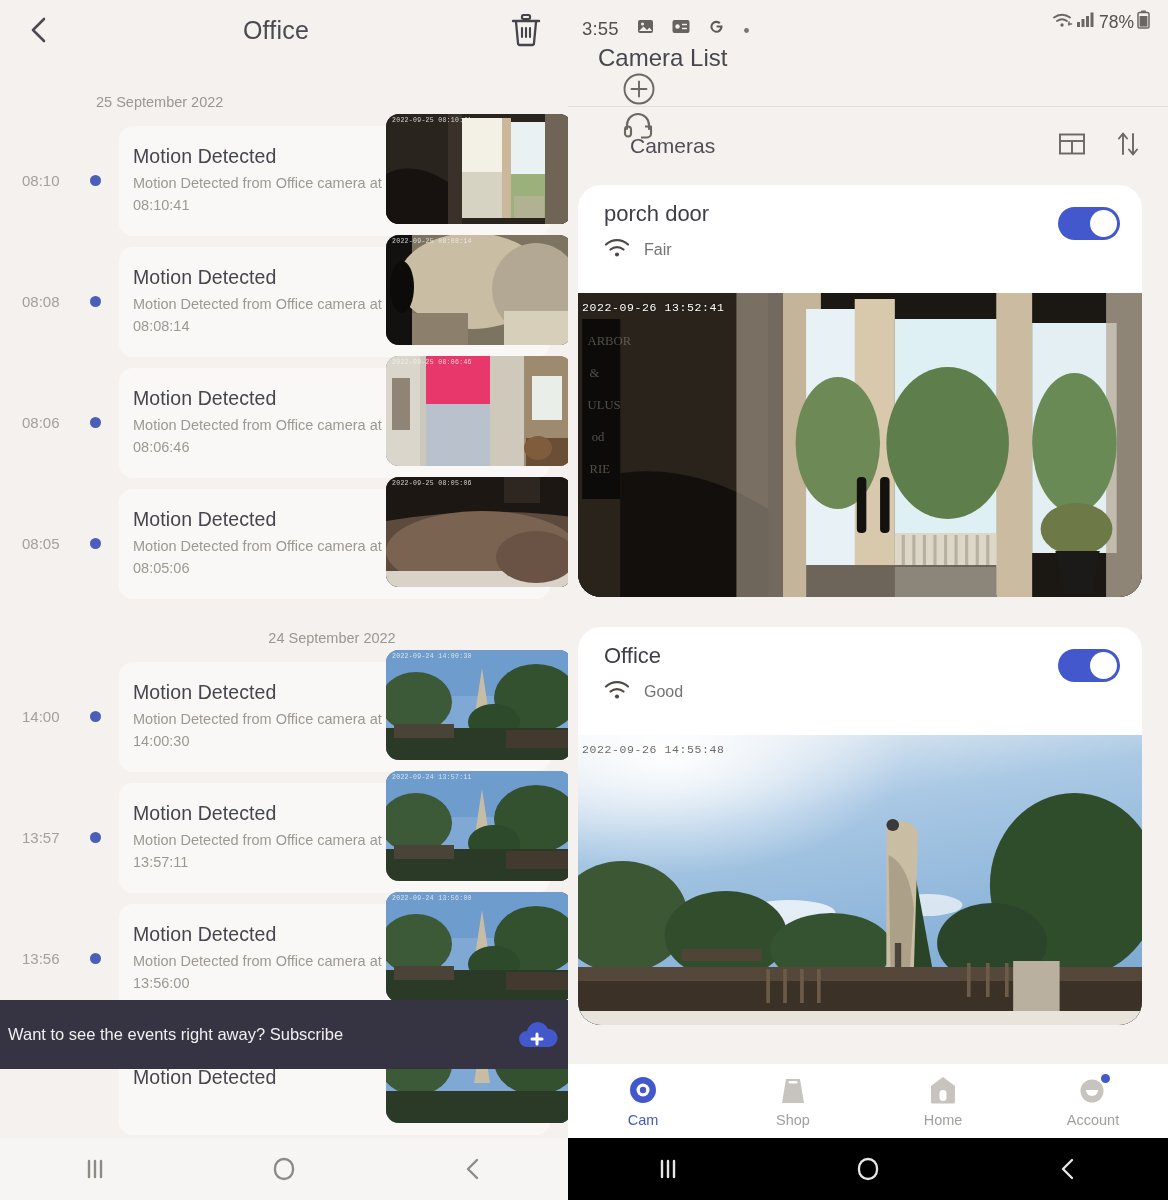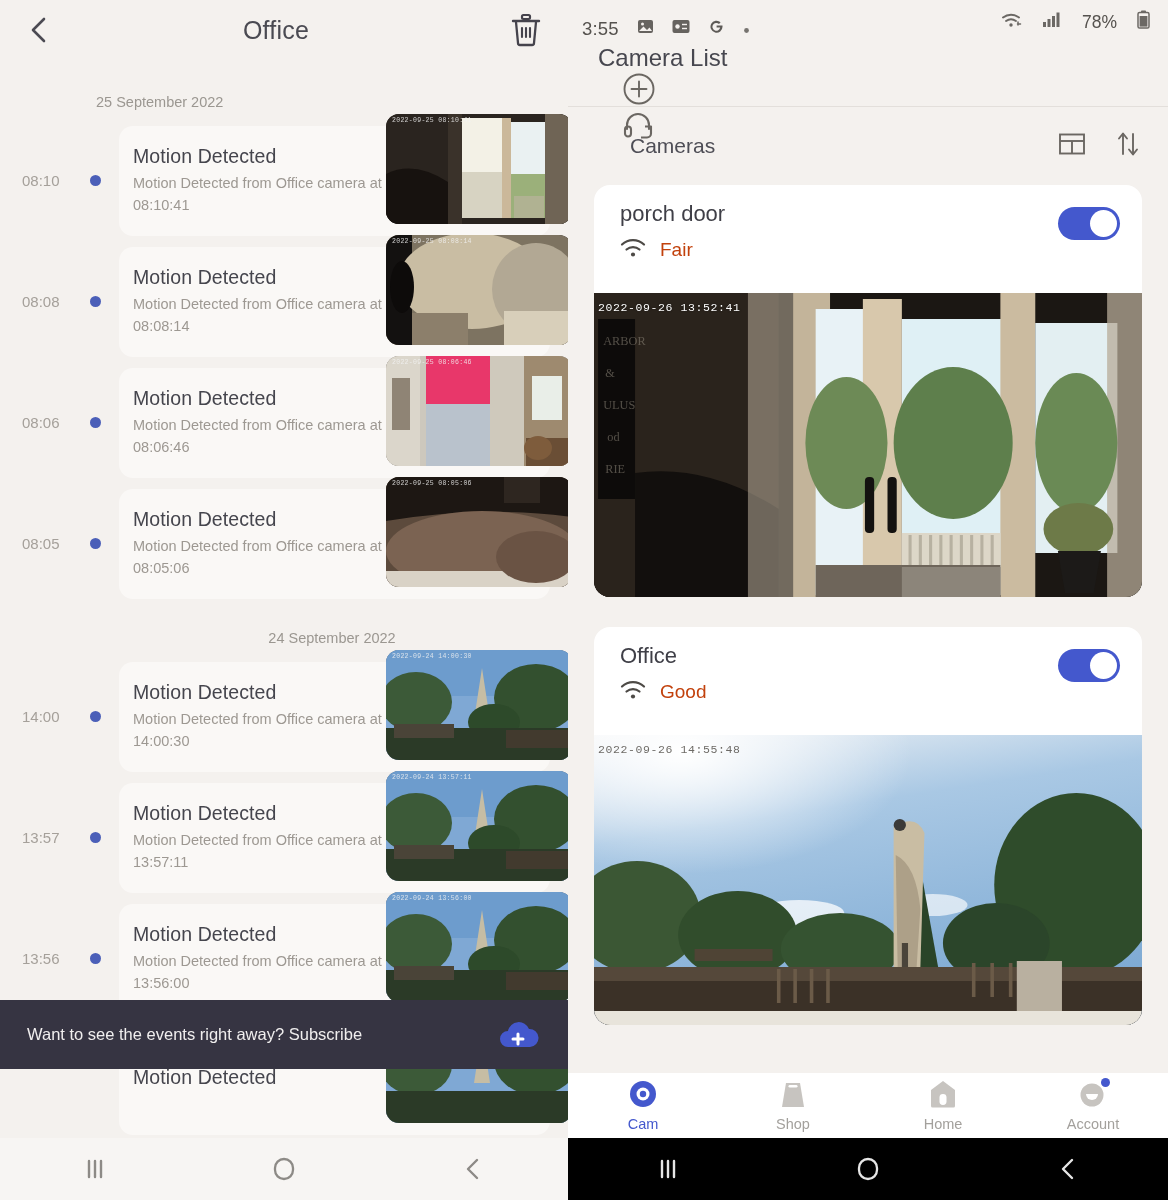--- a/index.html
+++ b/index.html
@@ -151,7 +151,7 @@
   }
   .sb-left { display: flex; align-items: center; gap: 18px; flex: 1; margin-top: 13px; }
   .sb-time { font-size: 18.5px; color: #55524e; letter-spacing: .2px; }
-  .sb-right { display: flex; align-items: center; gap: 20px; }
+  .sb-right { display: flex; align-items: center; gap: 3px; }
   .sb-batt-text { font-size: 17.5px; color: #55524e; }
 
   .rp-header {

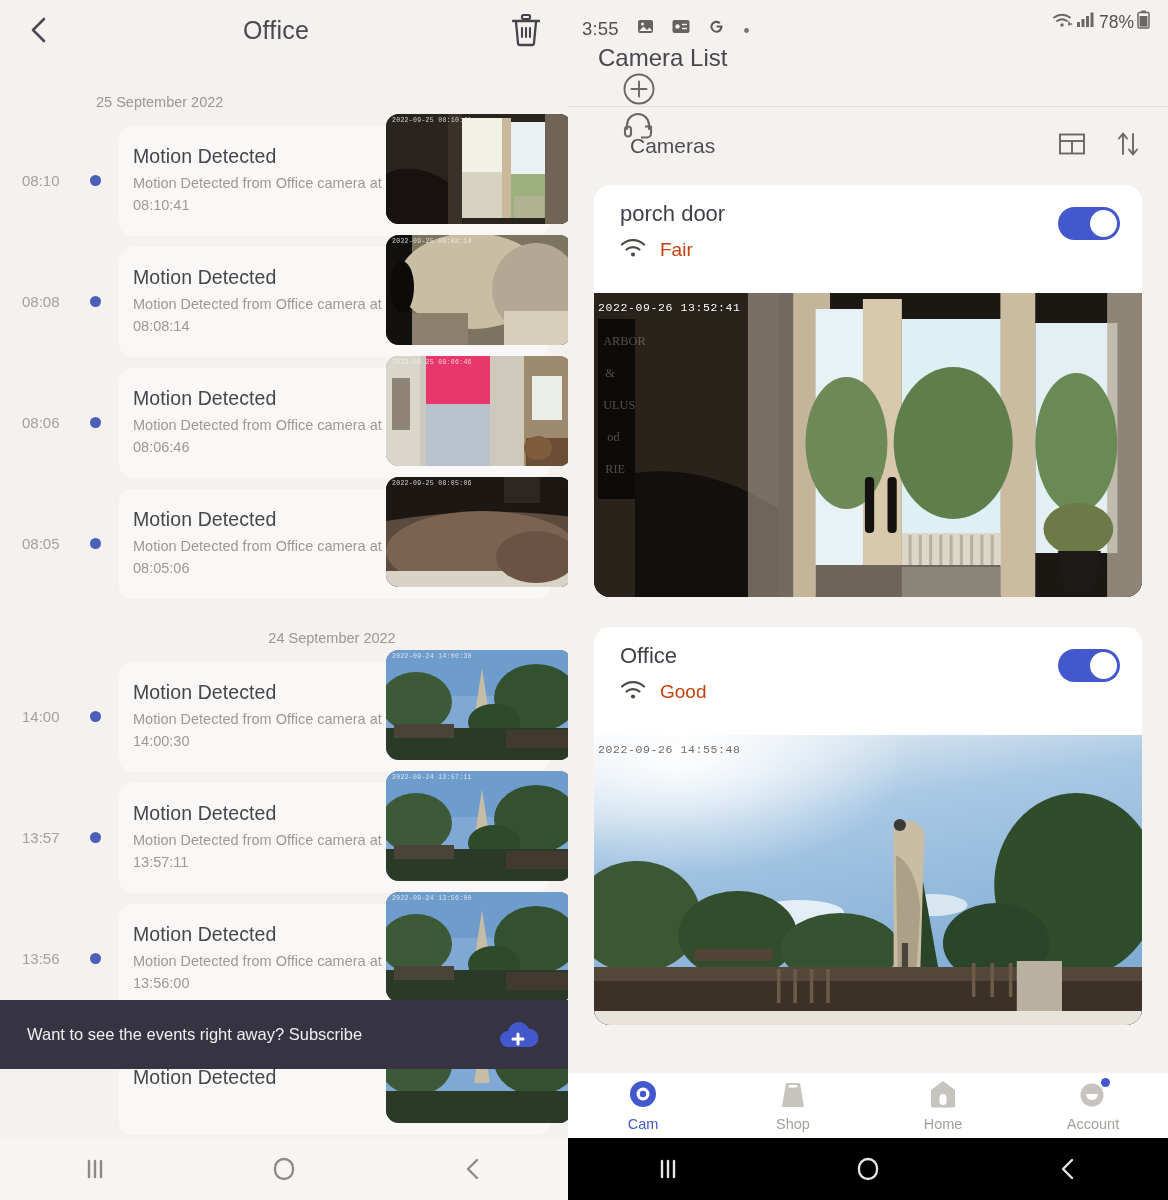--- a/index.html
+++ b/index.html
@@ -174,9 +174,9 @@
   .cameras-row .hicon { margin-left: 28px; cursor: pointer; }
 
   .cam-card {
-    margin: 0 26px 30px 26px;
+    margin: 0 26px 30px 10px;
     background: #ffffff;
-    border-radius: 16px;
+    border-radius: 23px;
     overflow: hidden;
   }
   .cam-card-head {

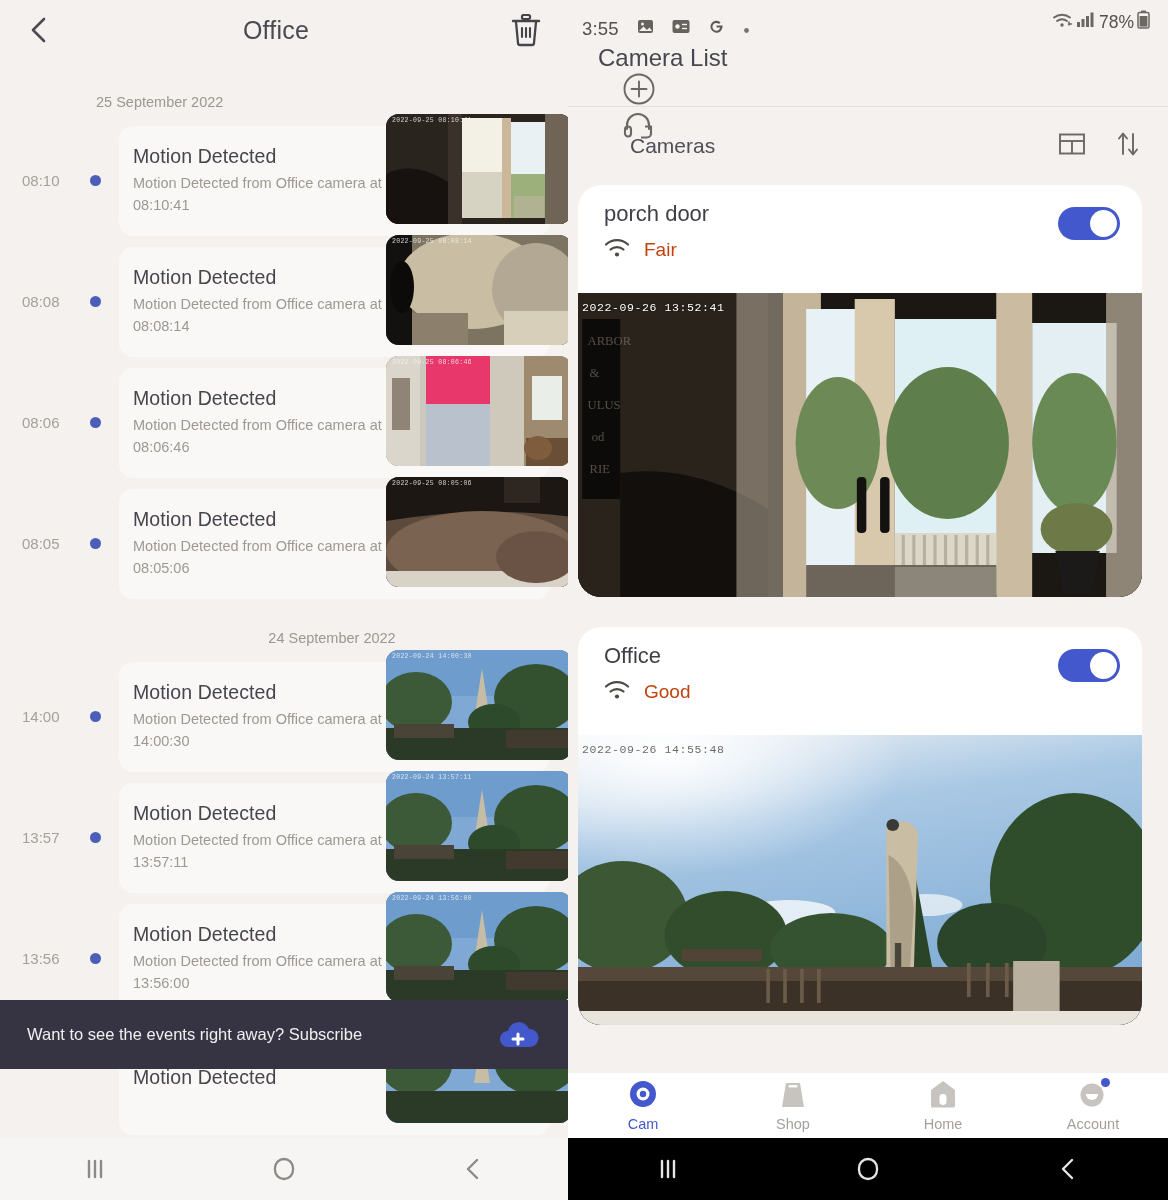--- a/index.html
+++ b/index.html
@@ -186,7 +186,7 @@
   }
   .cam-name { font-size: 22px; color: #3f3f47; }
   .cam-sig { display: flex; align-items: center; gap: 14px; margin-top: 11px; }
-  .cam-sig-text { font-size: 19px; color: #c2410c; }
+  .cam-sig-text { font-size: 16px; color: #737373; }
   .toggle {
     position: absolute;
     right: 22px; top: 22px;

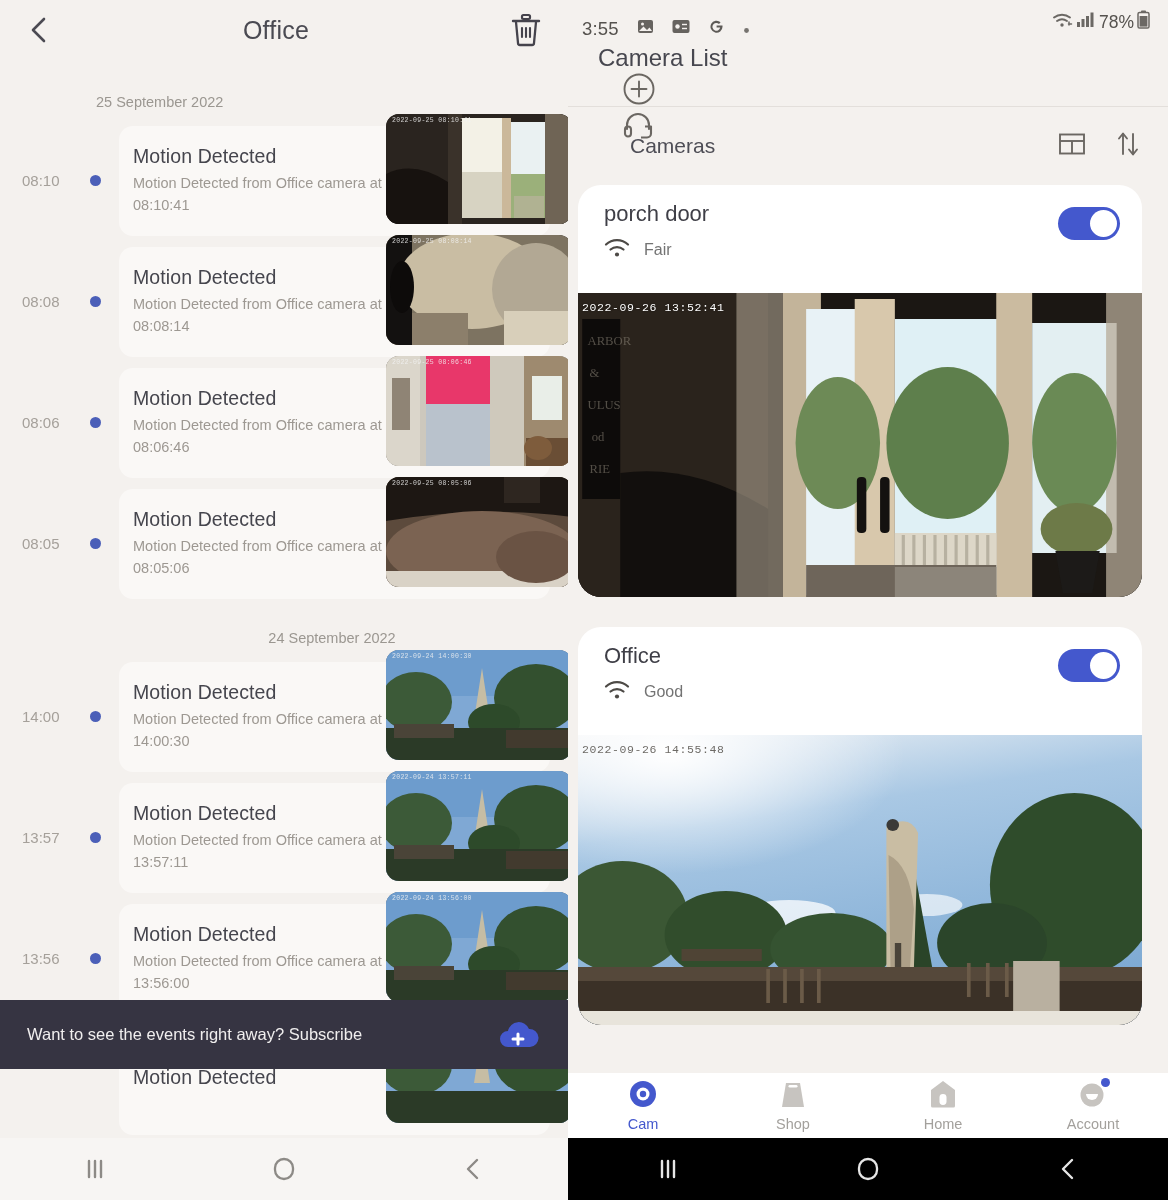--- a/index.html
+++ b/index.html
@@ -118,7 +118,7 @@
     width: 568px; height: 69px;
     background: #363442;
     display: flex; align-items: center;
-    padding: 0 27px;
+    padding: 0 8px;
     z-index: 40;
   }
   .subscribe-text { flex: 1; color: #f0eeee; font-size: 16.5px; }

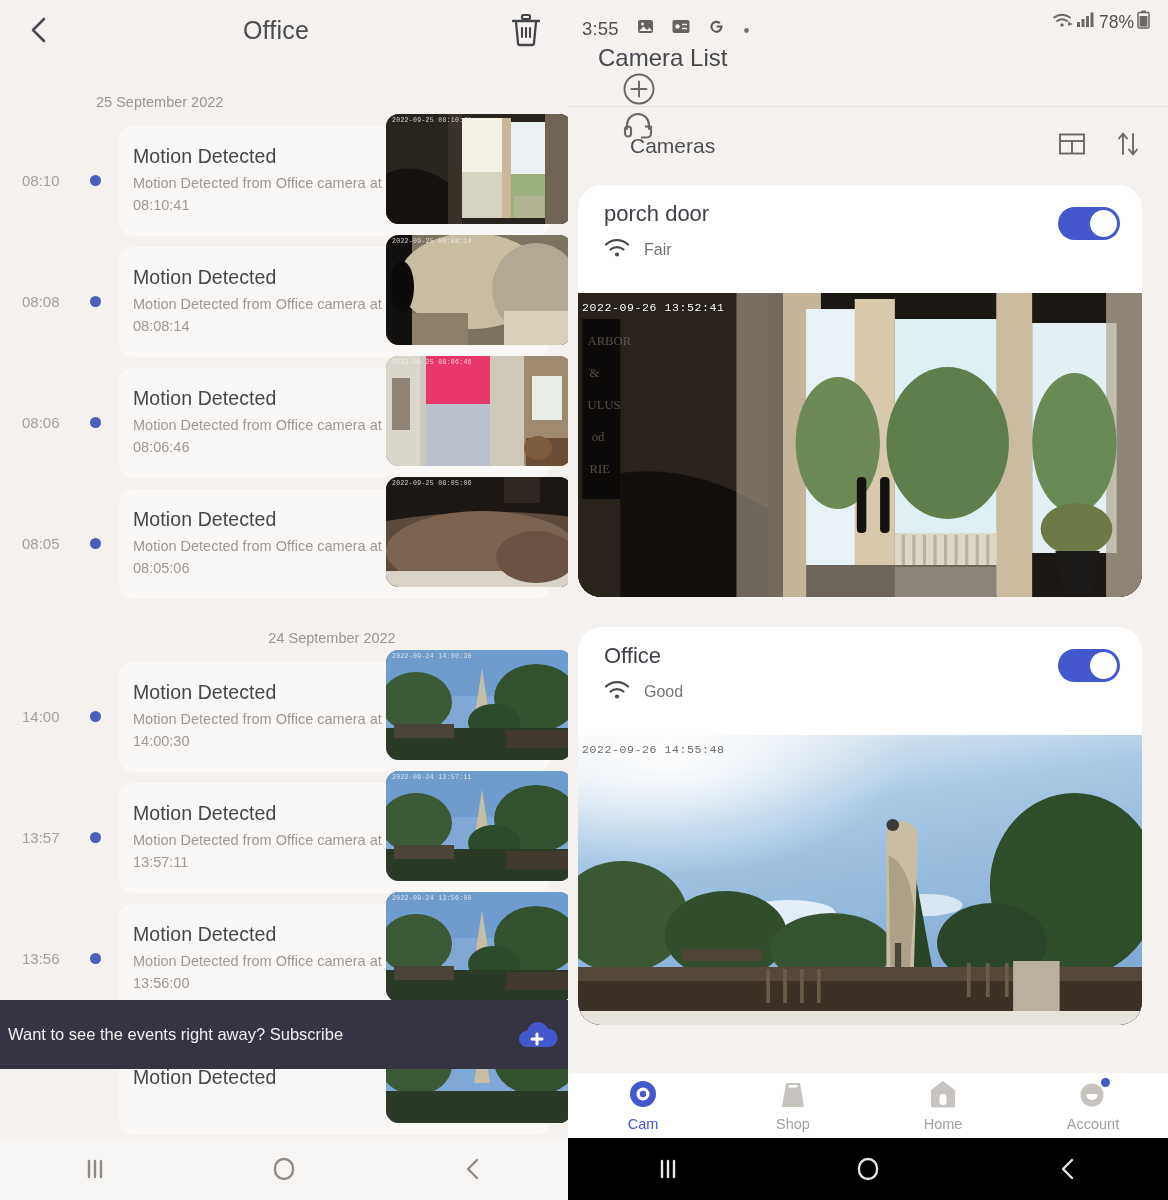--- a/index.html
+++ b/index.html
@@ -218,7 +218,7 @@
   .tabbar {
     position: absolute;
     left: 0; bottom: 62px;
-    width: 600px; height: 65px;
+    width: 600px; height: 74px;
     background: #ffffff;
     display: flex;
     z-index: 40;

